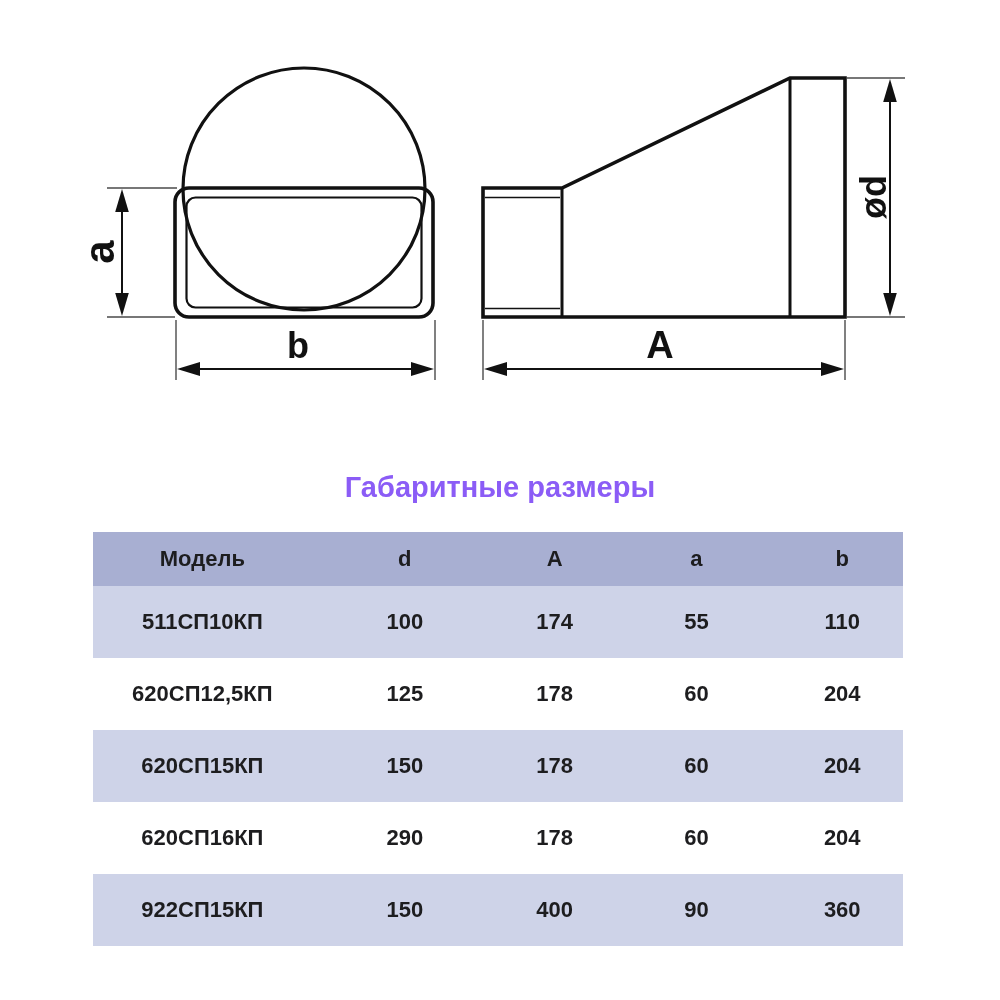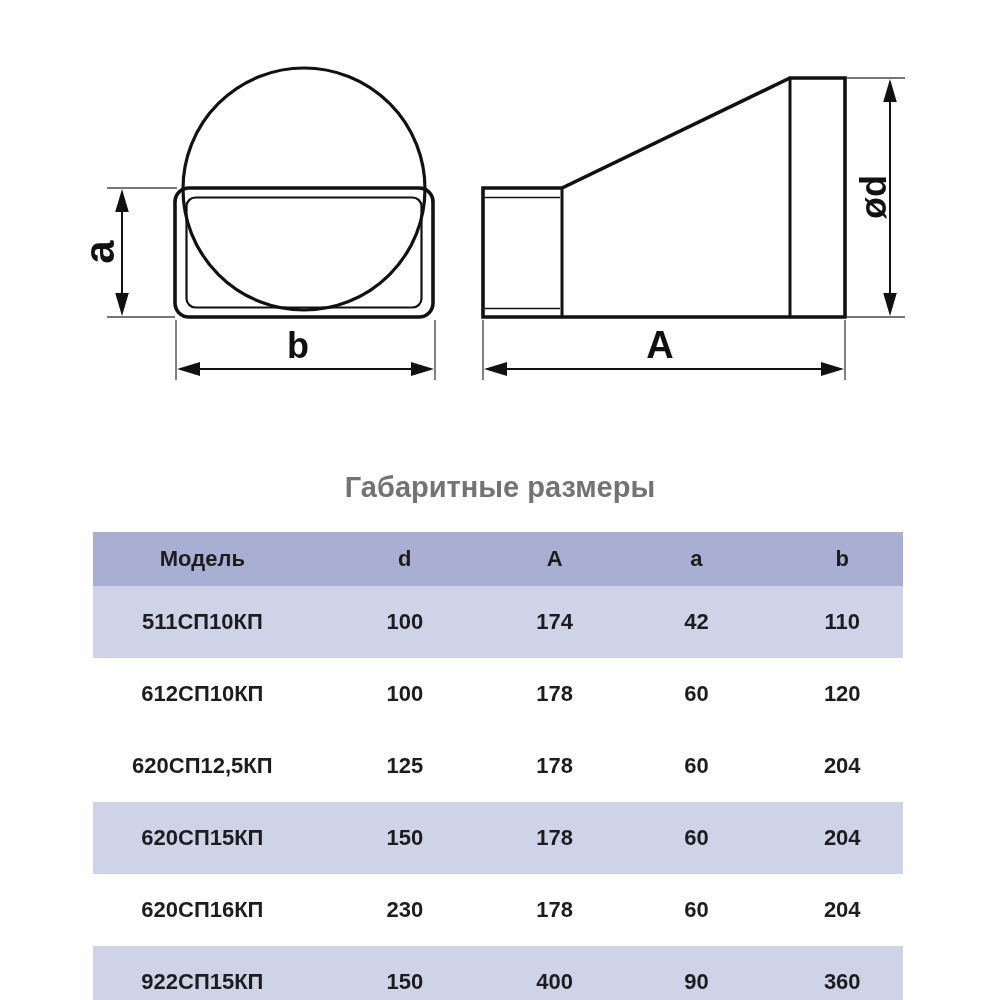--- a/index.html
+++ b/index.html
@@ -30,7 +30,7 @@
     text-align:center;
     font-size:29px;
     font-weight:700;
-    color:#737373;
+    color:#8b5cf6;
   }
   .dim-table{
     position:absolute;

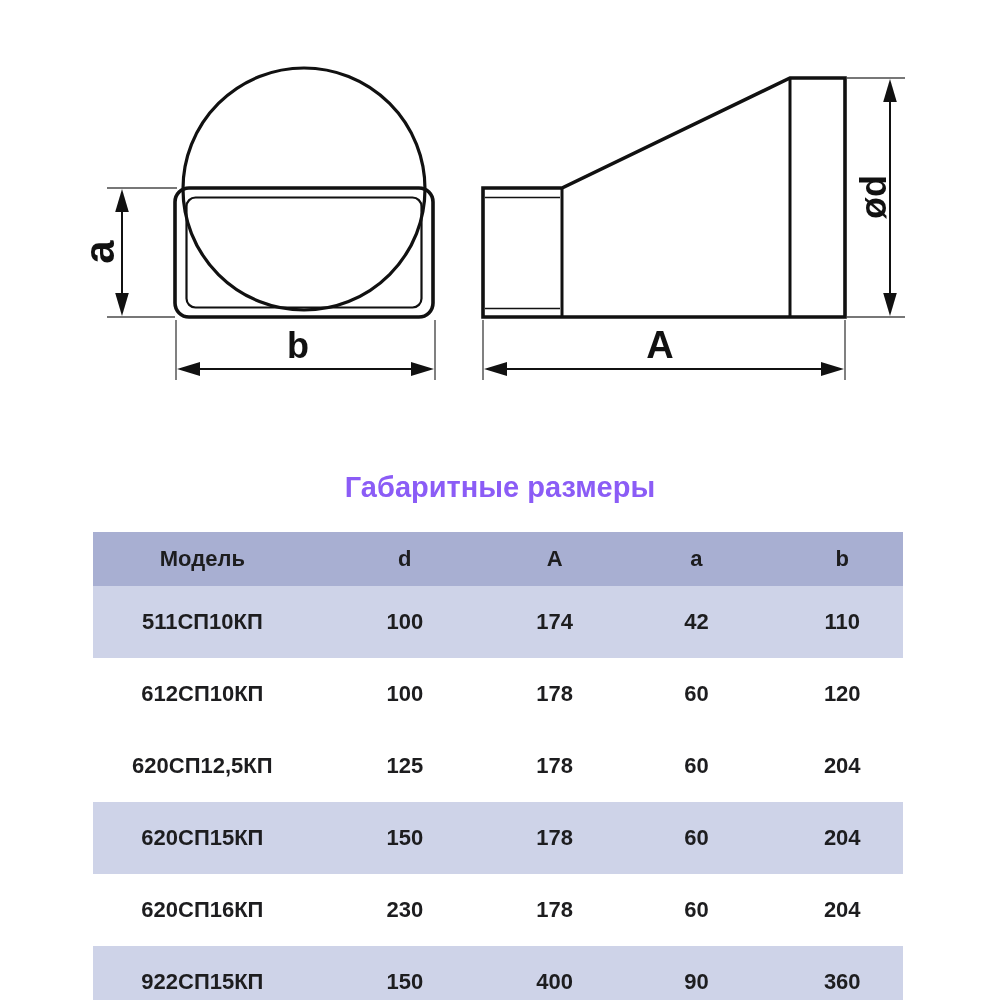--- a/index.html
+++ b/index.html
@@ -143,7 +143,7 @@
           <td>511СП10КП</td>
           <td>100</td>
           <td>174</td>
-          <td>42</td>
+          <td>55</td>
           <td>110</td>
         </tr>
         <tr>

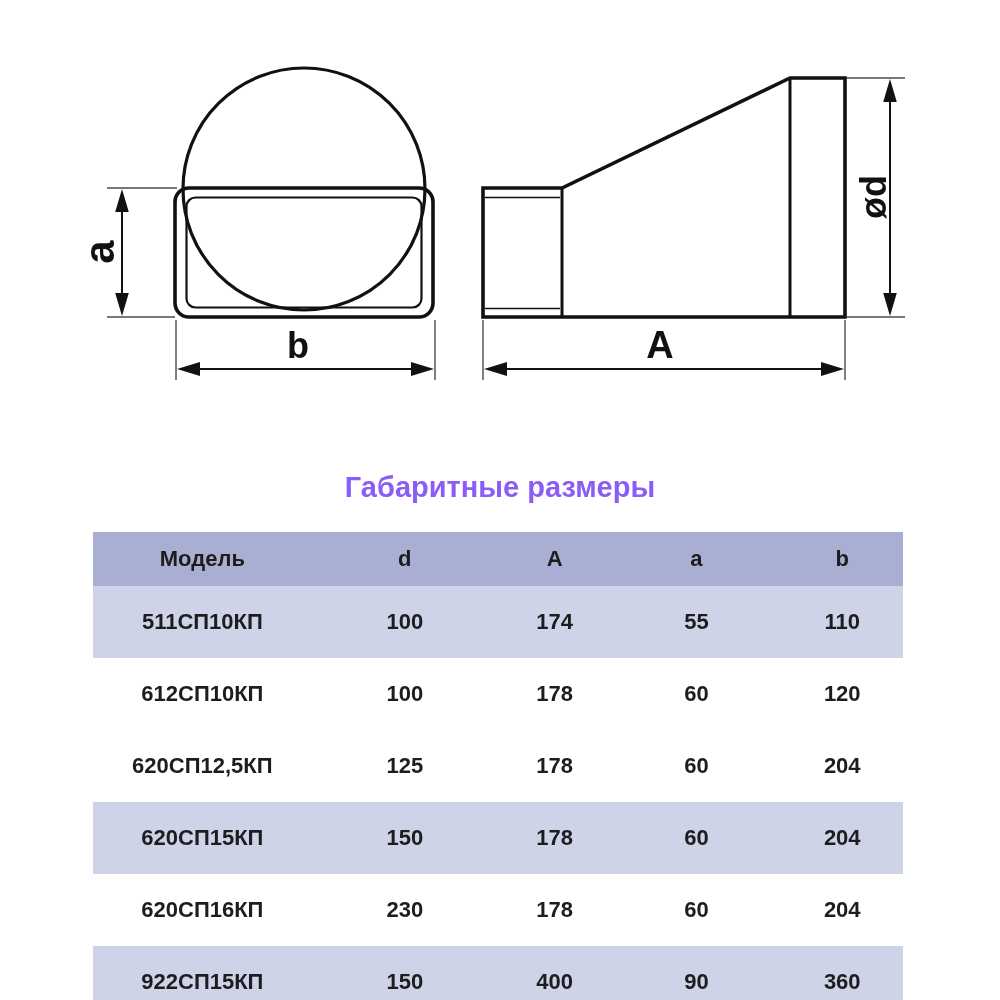--- a/index.html
+++ b/index.html
@@ -147,13 +147,6 @@
           <td>110</td>
         </tr>
         <tr>
-          <td>612СП10КП</td>
-          <td>100</td>
-          <td>178</td>
-          <td>60</td>
-          <td>120</td>
-        </tr>
-        <tr>
           <td>620СП12,5КП</td>
           <td>125</td>
           <td>178</td>

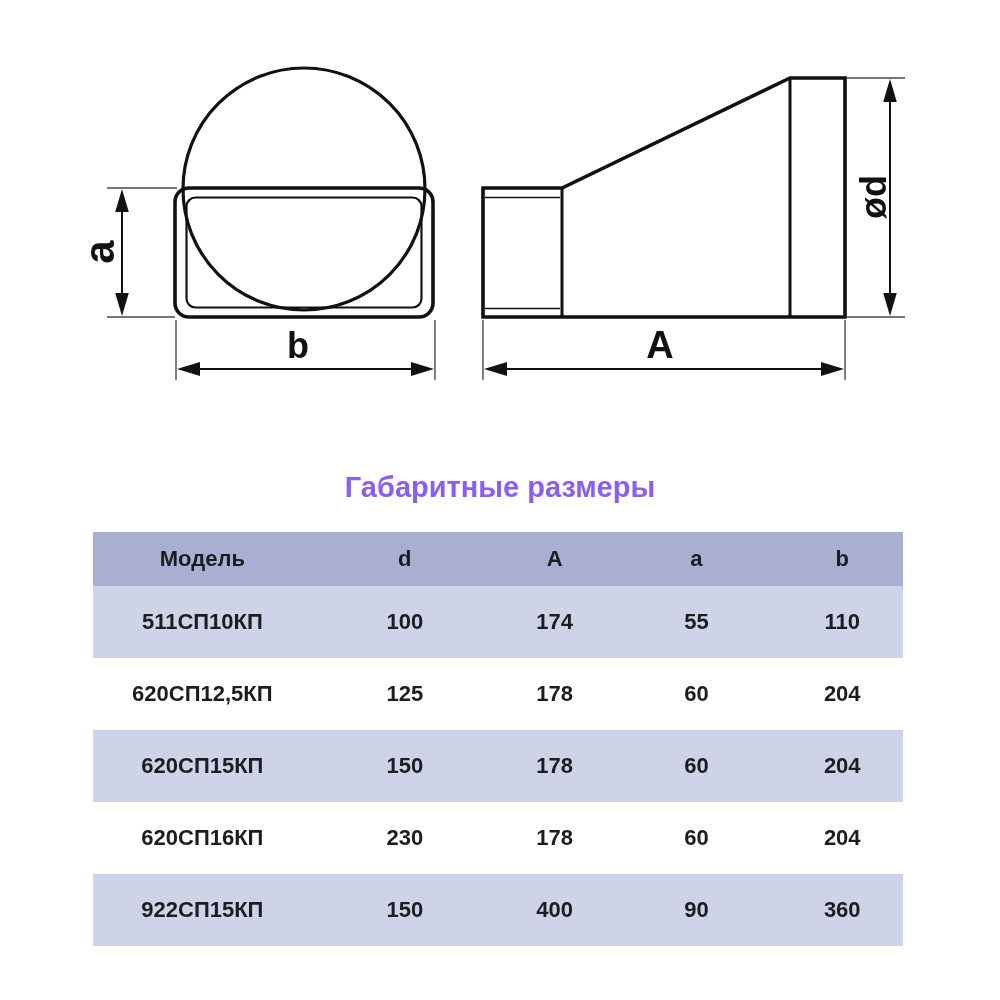--- a/index.html
+++ b/index.html
@@ -162,7 +162,7 @@
         </tr>
         <tr>
           <td>620СП16КП</td>
-          <td>230</td>
+          <td>290</td>
           <td>178</td>
           <td>60</td>
           <td>204</td>

